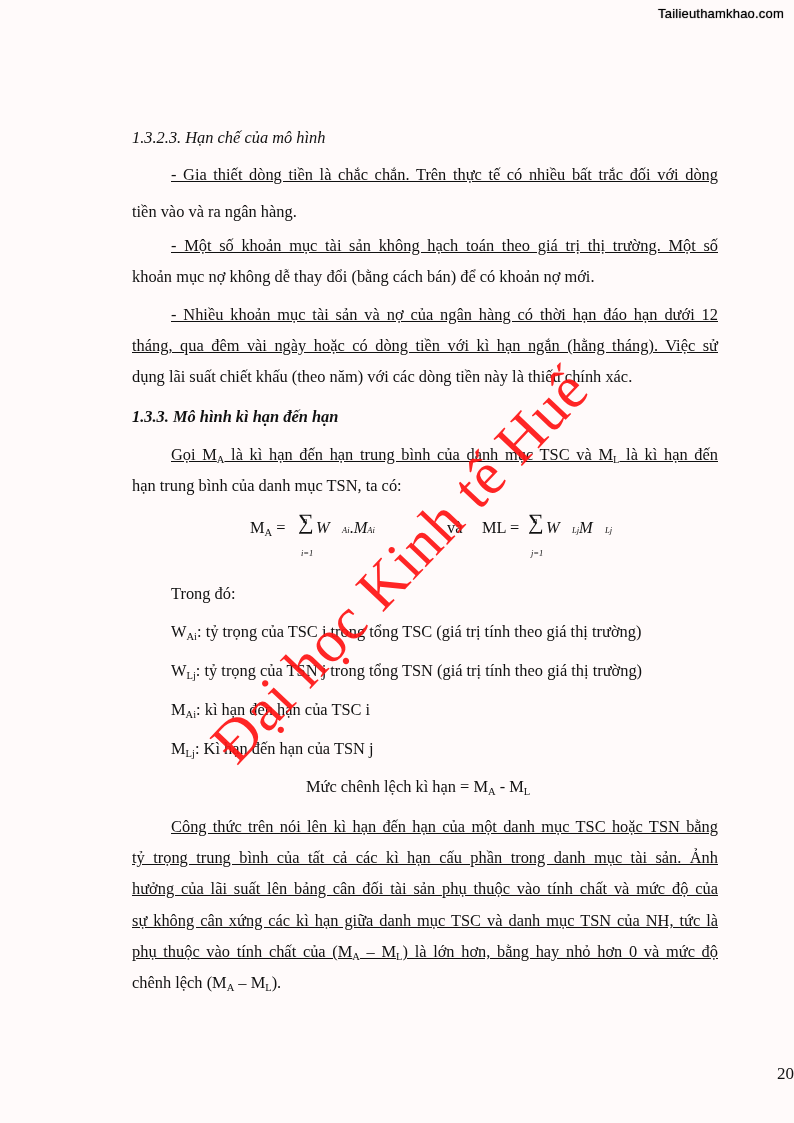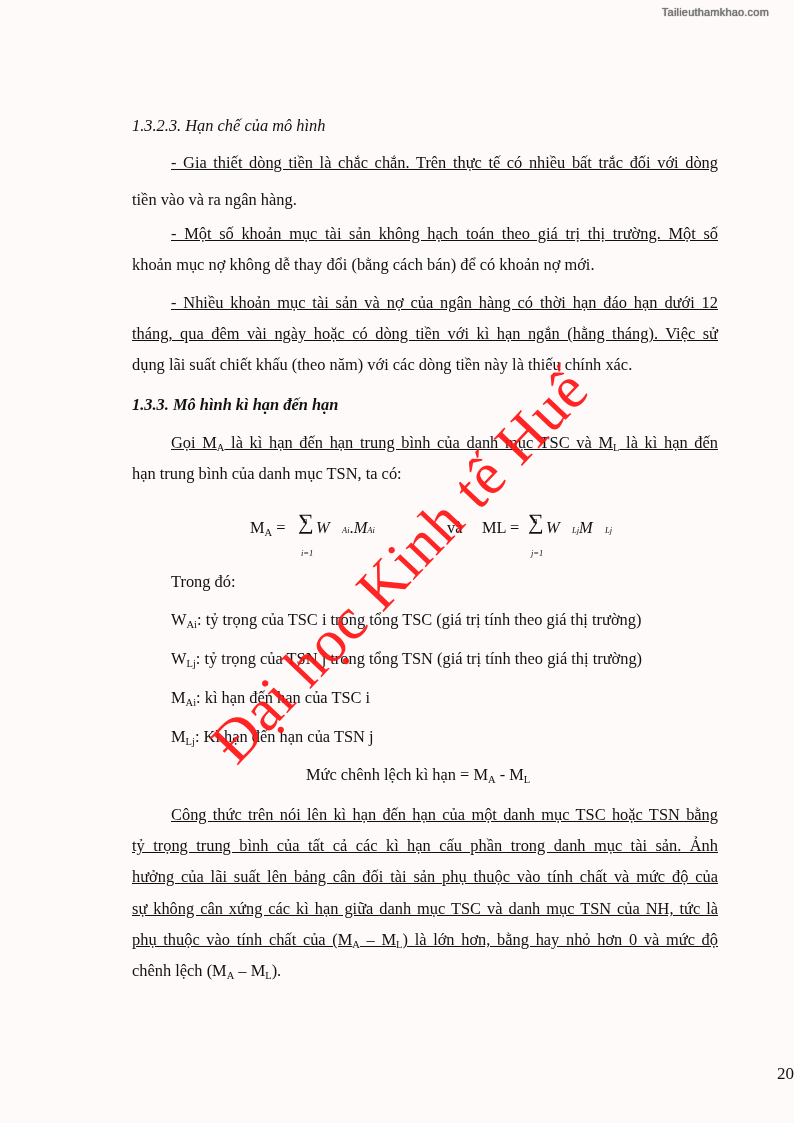--- a/index.html
+++ b/index.html
@@ -10,9 +10,9 @@
     color: #111;
   }
   .site-mark {
-    position: absolute; top: 6px; right: 25px;
+    position: absolute; top: 6px; right: 10px;
     font-family: "Liberation Sans", sans-serif;
-    font-size: 11px; color: #737373;
+    font-size: 13px; color: #000000;
     text-shadow: 0 0 1px #888, 0 0 1px #888;
     letter-spacing: 0.2px;
   }

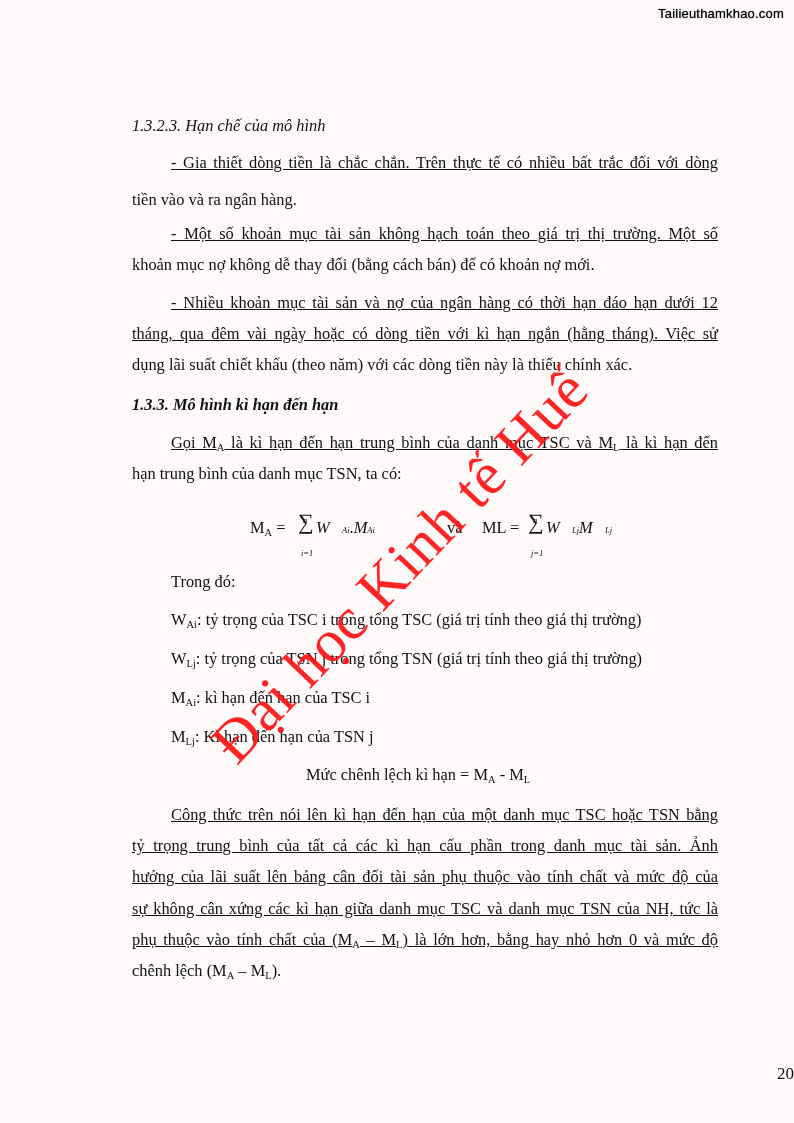--- a/index.html
+++ b/index.html
@@ -20,7 +20,7 @@
     position: absolute; left: 132px; top: 0; width: 586px;
     font-size: 16.4px; line-height: 31px;
   }
-  .line { position: absolute; left: 0; white-space: nowrap; }
+  .line { position: absolute; left: 0; white-space: nowrap; margin-top: 12px; }
   .j { width: 586px; text-align: justify; text-align-last: justify; text-decoration: underline; }
   .ind { padding-left: 39px; box-sizing: border-box; }
   .it { font-style: italic; }

